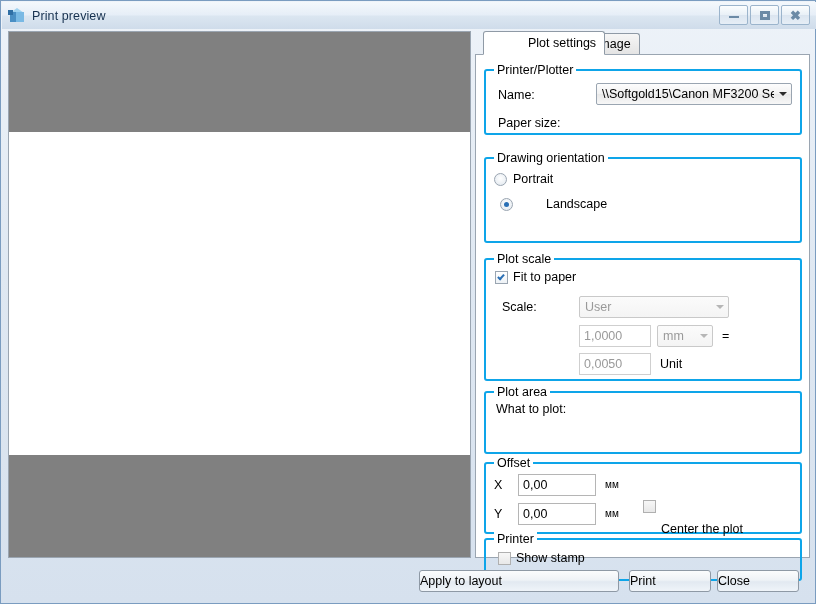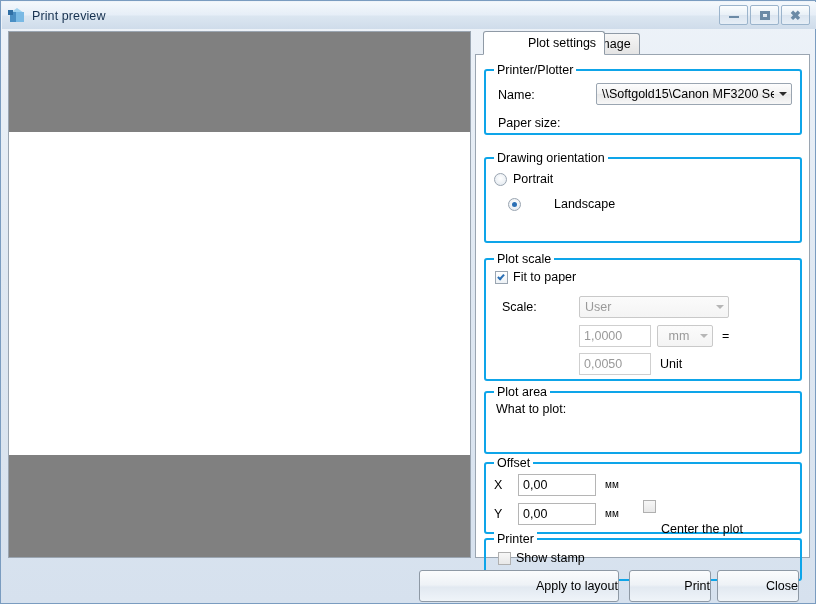--- a/index.html
+++ b/index.html
@@ -426,7 +426,7 @@
           <span class="lbl" style="position:static;">Portrait</span>
         </div>
 
-        <div class="radio-row" style="left:22px; top:38px;gap:33px;">
+        <div class="radio-row" style="left:14px; top:38px;gap:33px;">
           <span class="radio checked"></span>
           <span class="lbl" style="position:static;">Landscape</span>
         </div>

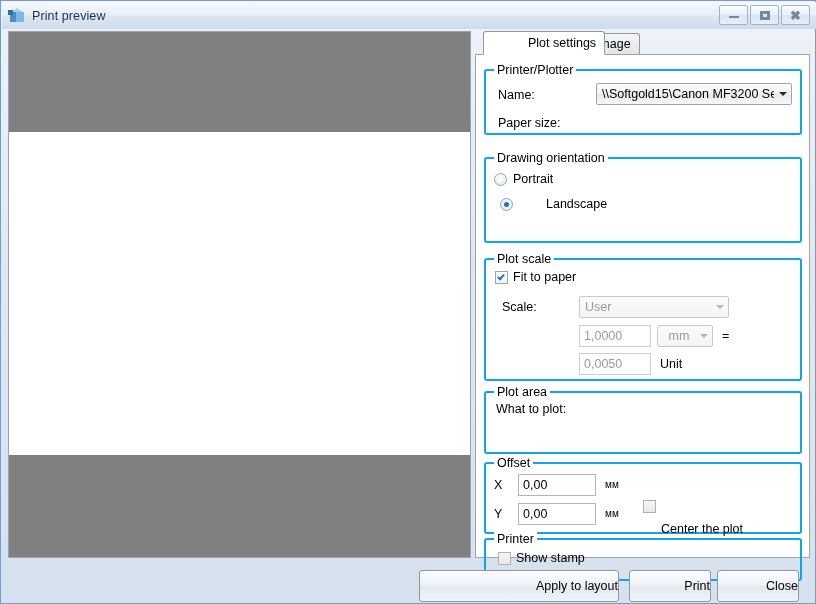--- a/index.html
+++ b/index.html
@@ -449,7 +449,7 @@
         <div class="txt disabled" style="left:93px; top:65px; width:72px;">
           <span>1,0000</span>
         </div>
-        <div class="combo disabled" style="left:171px; top:65px; width:56px;text-align:center;">
+        <div class="combo disabled" style="left:171px; top:65px; width:56px;">
           <span class="combo-text">mm</span>
           <span class="combo-arrow"><i class="arrow-tri"></i></span>
         </div>

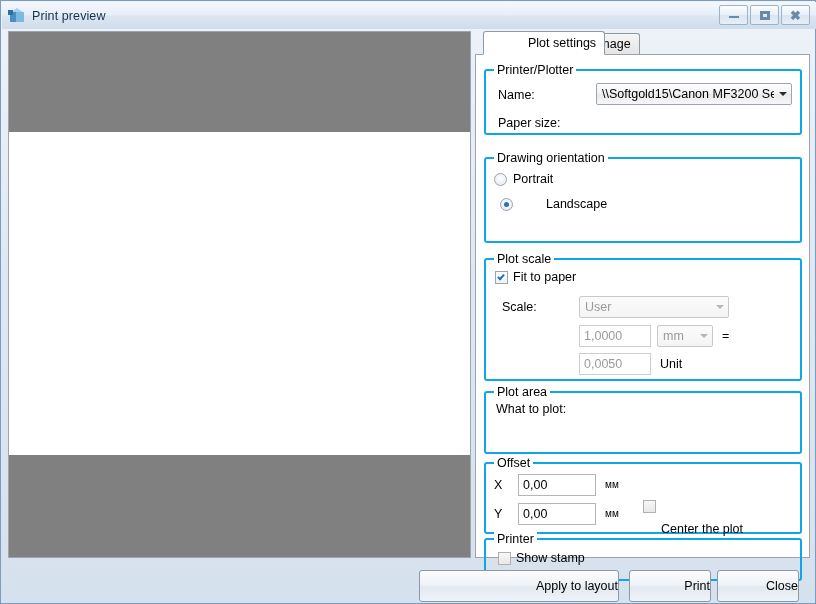--- a/index.html
+++ b/index.html
@@ -344,13 +344,13 @@
   .btn {
     position: absolute;
     box-sizing: border-box;
-    height: 32px;
+    height: 22px;
     border: 1px solid #8e99a5;
     border-radius: 3px;
     background: linear-gradient(to bottom, #fbfcfd 0%, #eef2f6 46%, #e2e9f1 54%, #eff4f9 100%);
     display: flex;
     align-items: center;
-    justify-content: flex-end;
+    justify-content: flex-start;
     font-size: 12.5px;
     color: #000000;
   }

